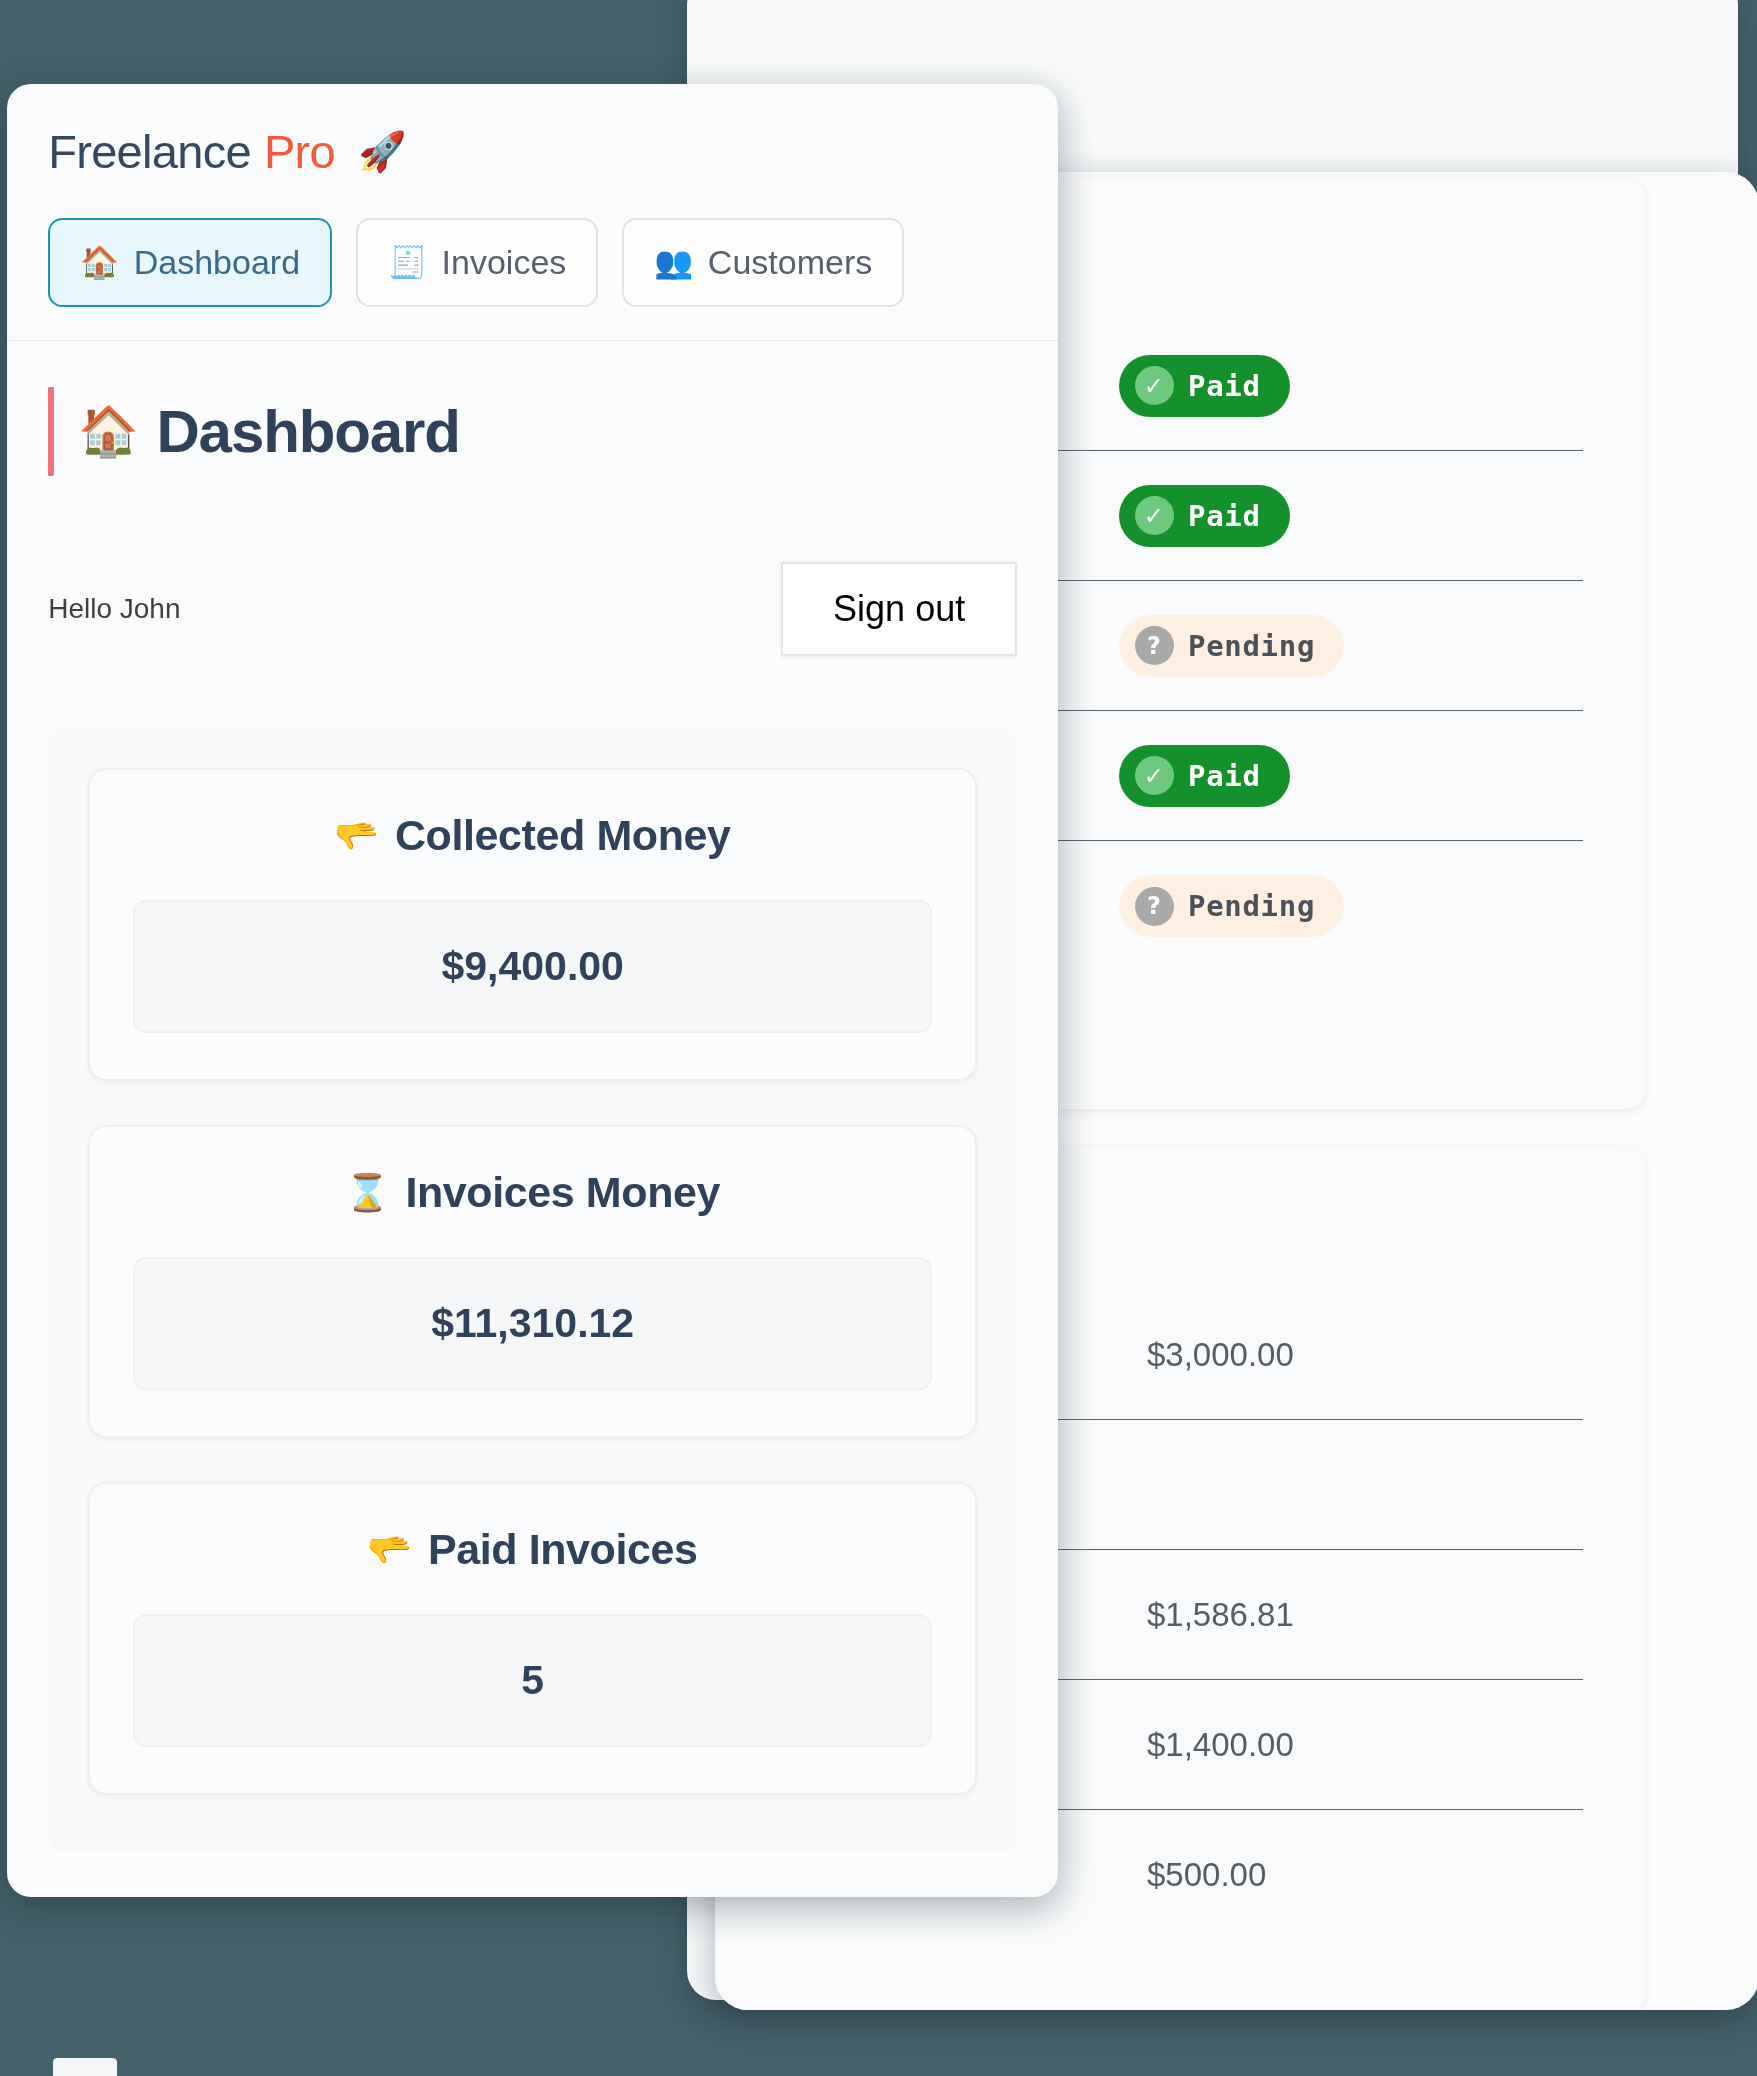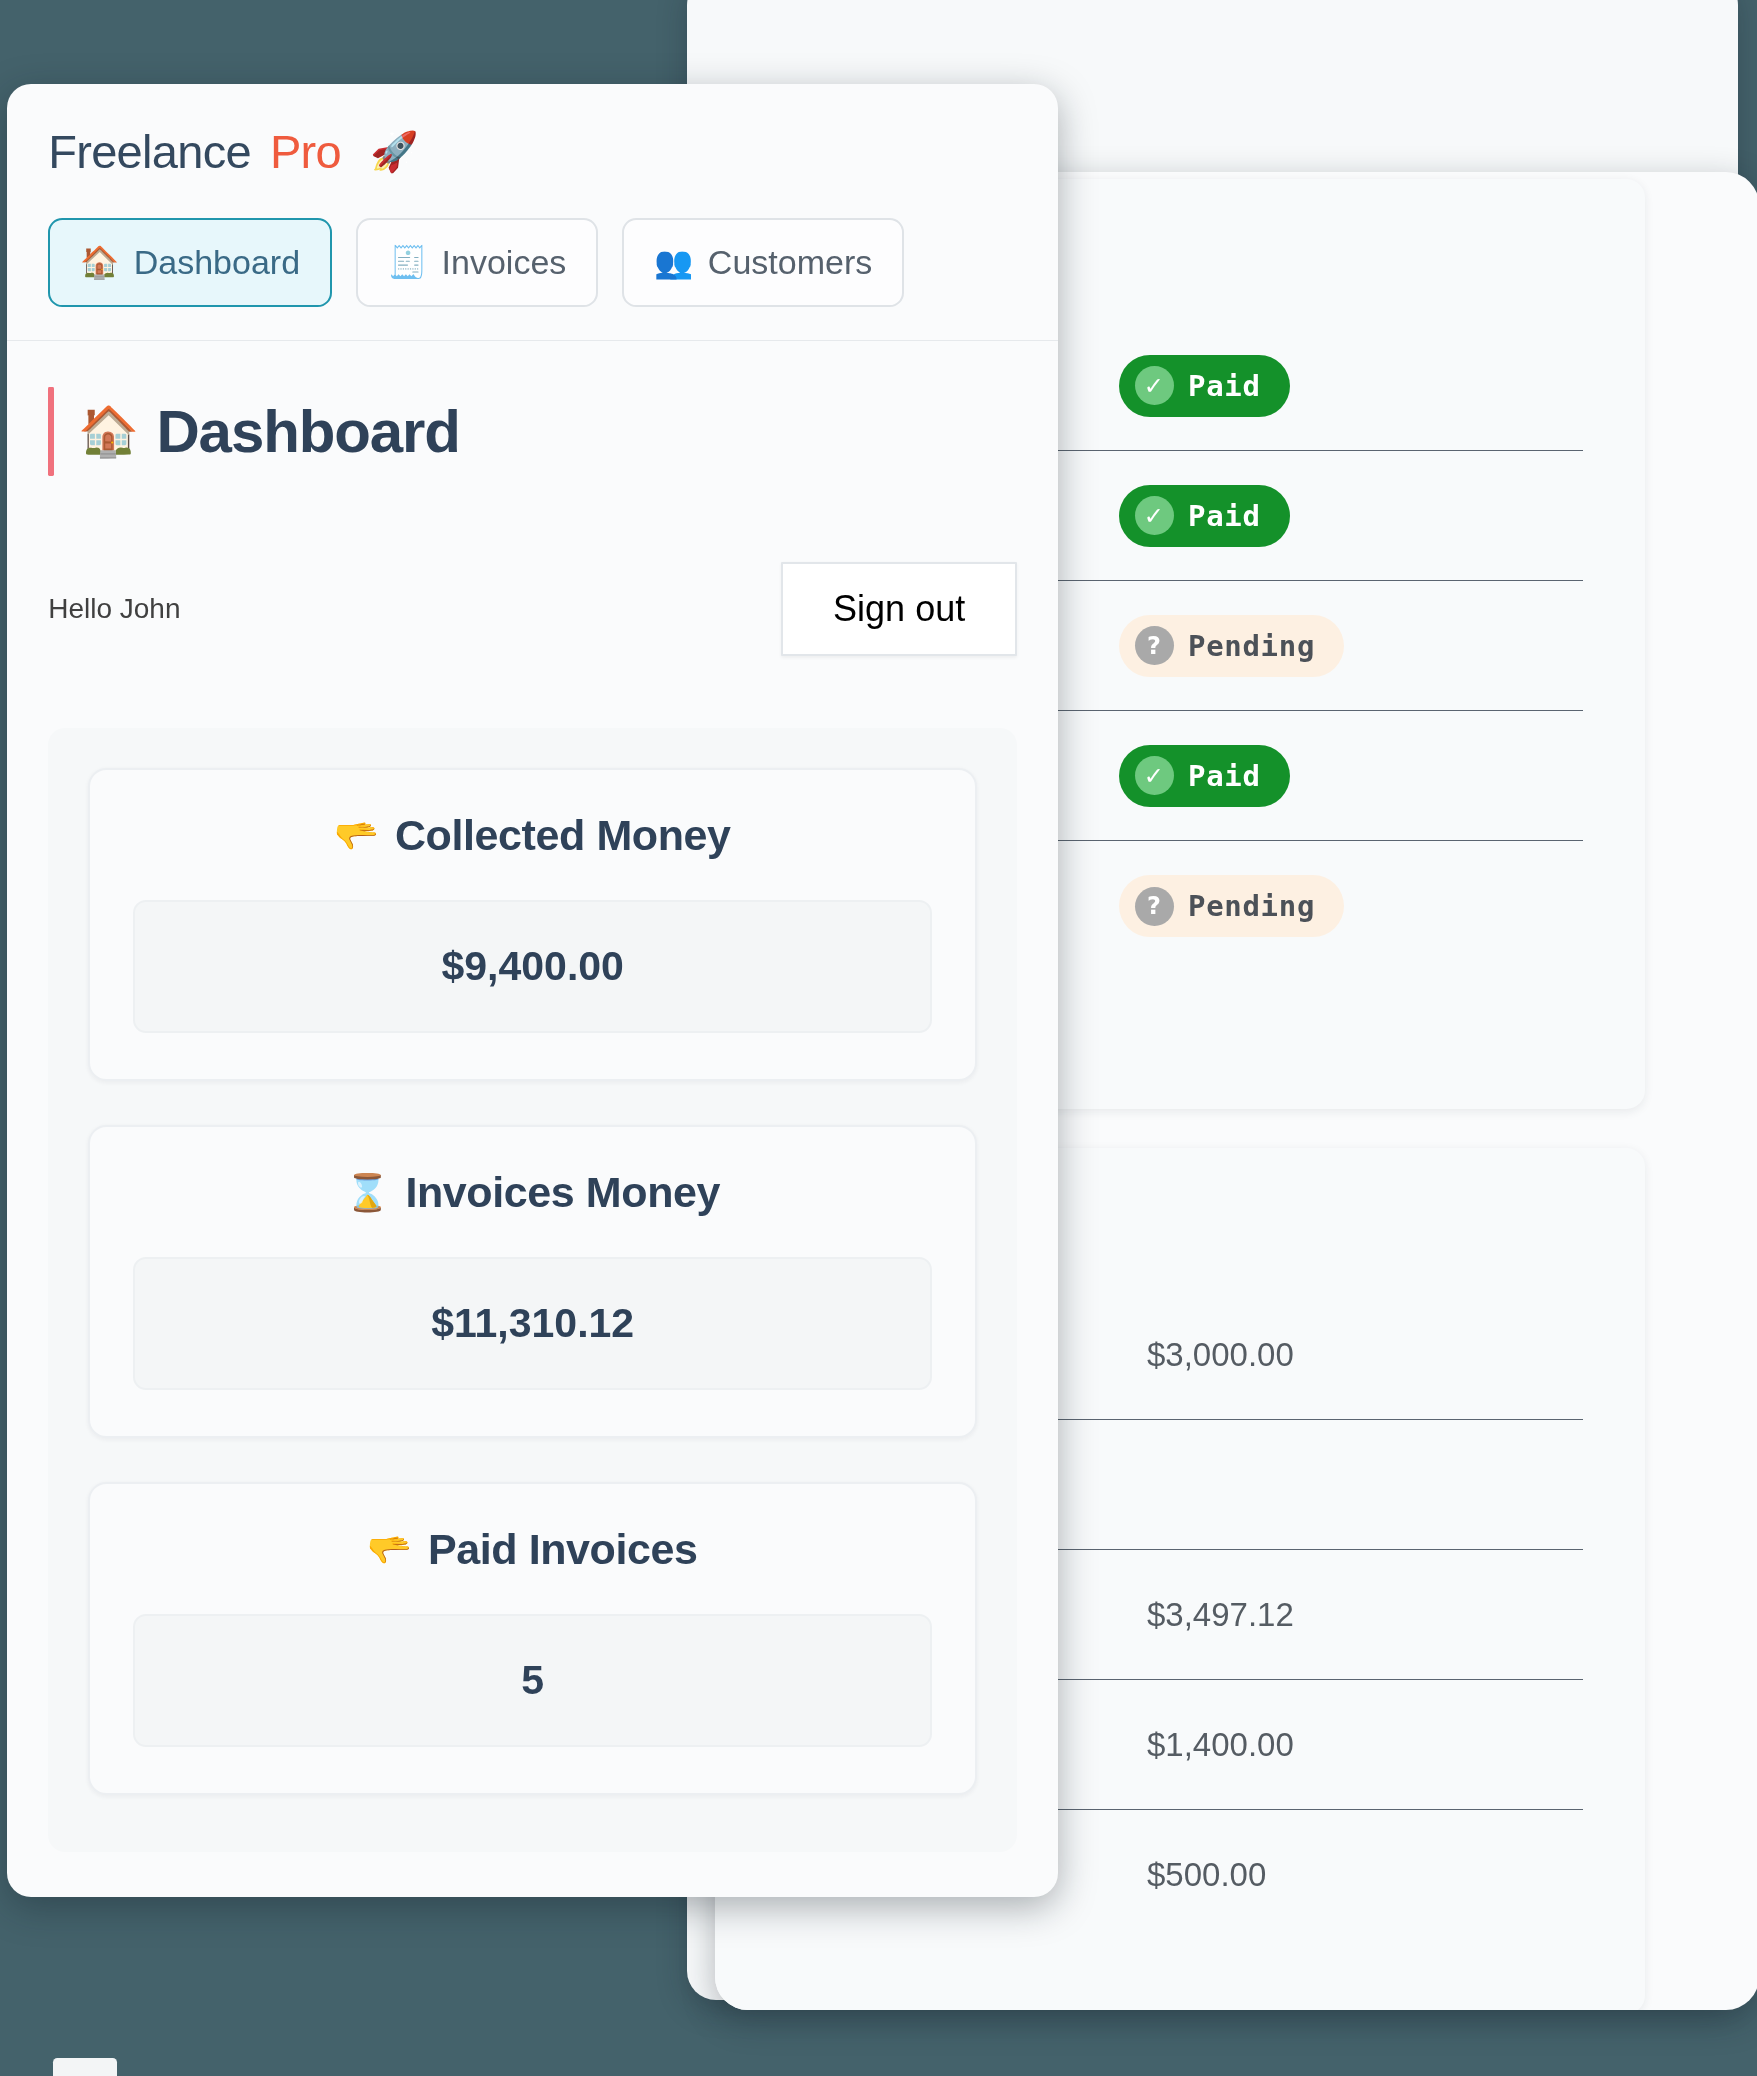--- a/index.html
+++ b/index.html
@@ -184,7 +184,7 @@
     letter-spacing: -0.7px;
     display: flex;
     align-items: center;
-    gap: 19px;
+    gap: 13px;
   }
   .brand .b1 { color: #34495f; }
   .brand .b2 { color: #ef5b3e; }

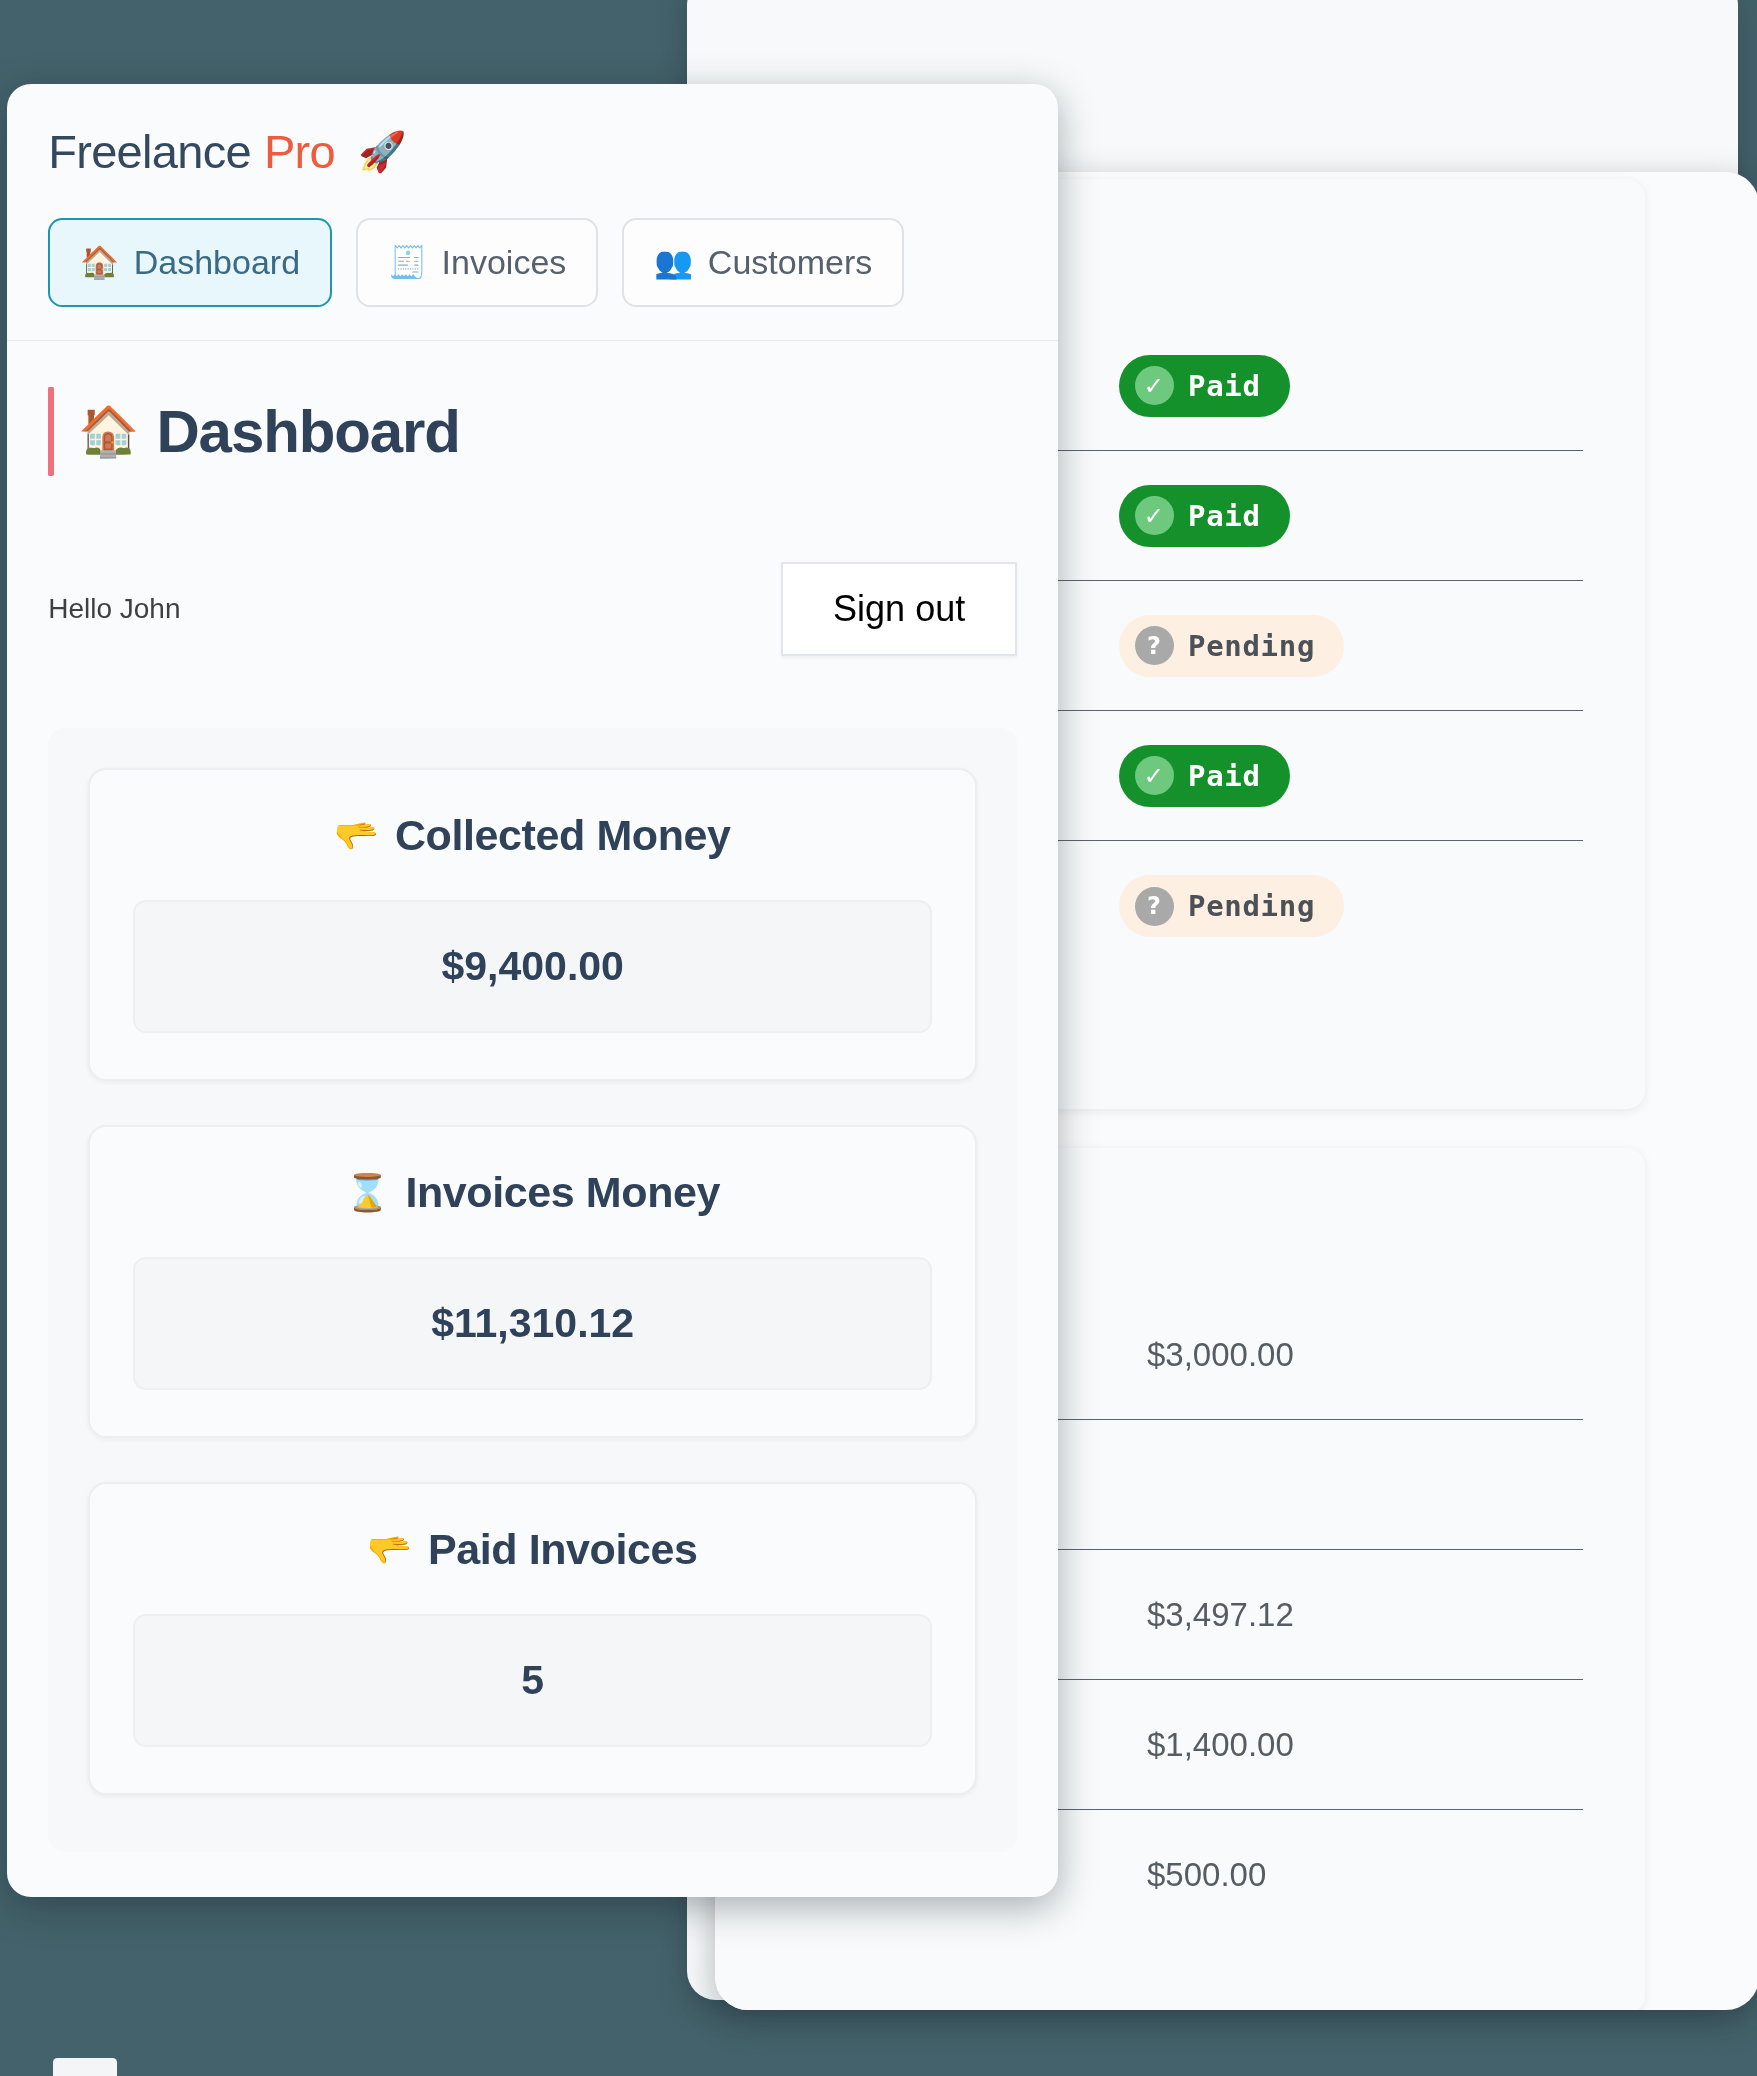--- a/index.html
+++ b/index.html
@@ -406,7 +406,7 @@
         <div class="inv-row">
           <span class="inv-name">se…</span>
           <span class="inv-date">9/10/2024</span>
-          <span class="due-amount">$3,497.12</span>
+          <span class="due-amount">$1,586.81</span>
         </div>
 
         <div class="inv-row">

